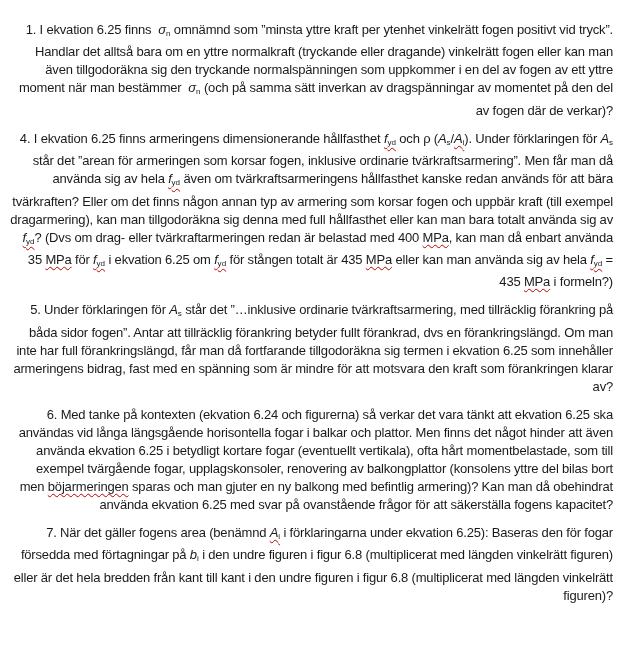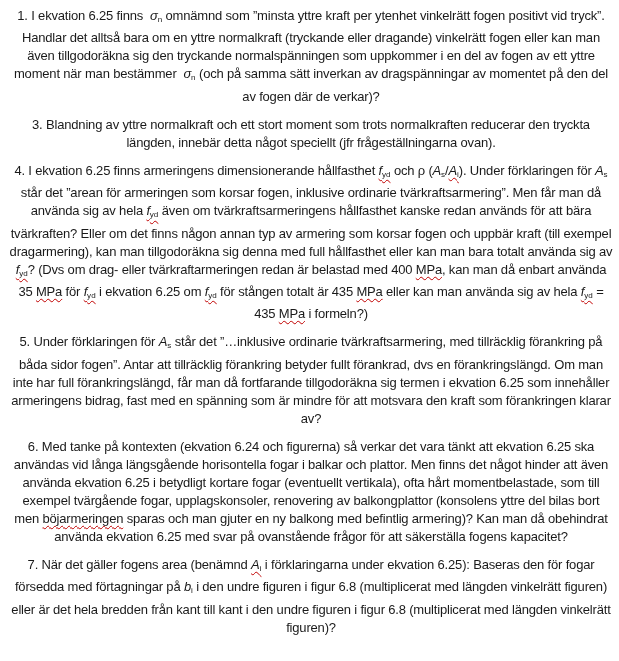--- a/index.html
+++ b/index.html
@@ -18,13 +18,13 @@
   .page {
     width: 619px;
     height: 661px;
-    padding: 7px 6px 0 9px;
+    padding: 21px 6px 0 9px;
     font-family: "Liberation Sans", "DejaVu Sans", sans-serif;
     font-size: 13px;
     line-height: 18px;
     letter-spacing: -0.18px;
     color: var(--text-color);
-    text-align: center;
+    text-align: right;
   }
   p.para {
     margin: 0 0 10px 0;

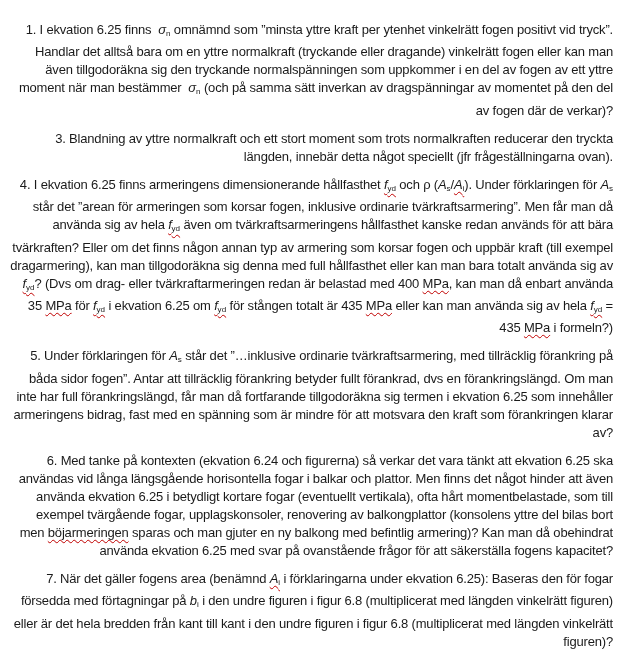--- a/index.html
+++ b/index.html
@@ -49,7 +49,6 @@
 
 <div class="page" id="document-page">
     <p class="para"><span>1. I ekvation 6.25 finns &nbsp;</span><span class="it">σ</span><span class="sub">n</span><span> omnämnd som ”minsta yttre kraft per ytenhet vinkelrätt fogen positivt vid tryck”. Handlar det alltså bara om en yttre normalkraft (tryckande eller dragande) vinkelrätt fogen eller kan man även tillgodoräkna sig den tryckande normalspänningen som uppkommer i en del av fogen av ett yttre moment när man bestämmer &nbsp;</span><span class="it">σ</span><span class="sub">n</span><span> (och på samma sätt inverkan av dragspänningar av momentet på den del av fogen där de verkar)?</span></p>
-    <p class="para"><span>3. Blandning av yttre normalkraft och ett stort moment som trots normalkraften reducerar den tryckta längden, innebär detta något speciellt (jfr frågeställningarna ovan).</span></p>
     <p class="para"><span>4. I ekvation 6.25 finns armeringens dimensionerande hållfasthet </span><span class="it sq">f</span><span class="sub sq">yd</span><span> och ρ (</span><span class="it">A</span><span class="sub">s</span><span>/</span><span class="it sq">A</span><span class="sub sq">i</span><span>). Under förklaringen för </span><span class="it">A</span><span class="sub">s</span><span> står det ”arean för armeringen som korsar fogen, inklusive ordinarie tvärkraftsarmering”. Men får man då använda sig av hela </span><span class="it sq">f</span><span class="sub sq">yd</span><span> även om tvärkraftsarmeringens hållfasthet kanske redan används för att bära tvärkraften? Eller om det finns någon annan typ av armering som korsar fogen och uppbär kraft (till exempel dragarmering), kan man tillgodoräkna sig denna med full hållfasthet eller kan man bara totalt använda sig av </span><span class="it sq">f</span><span class="sub sq">yd</span><span>? (Dvs om drag- eller tvärkraftarmeringen redan är belastad med 400 </span><span class="sq">MPa</span><span>, kan man då enbart använda 35 </span><span class="sq">MPa</span><span> för </span><span class="it sq">f</span><span class="sub sq">yd</span><span> i ekvation 6.25 om </span><span class="it sq">f</span><span class="sub sq">yd</span><span> för stången totalt är 435 </span><span class="sq">MPa</span><span> eller kan man använda sig av hela </span><span class="it sq">f</span><span class="sub sq">yd</span><span> = 435 </span><span class="sq">MPa</span><span> i formeln?)</span></p>
     <p class="para"><span>5. Under förklaringen för </span><span class="it">A</span><span class="sub">s</span><span> står det ”…inklusive ordinarie tvärkraftsarmering, med tillräcklig förankring på båda sidor fogen”. Antar att tillräcklig förankring betyder fullt förankrad, dvs en förankringslängd. Om man inte har full förankringslängd, får man då fortfarande tillgodoräkna sig termen i ekvation 6.25 som innehåller armeringens bidrag, fast med en spänning som är mindre för att motsvara den kraft som förankringen klarar av?</span></p>
     <p class="para"><span>6. Med tanke på kontexten (ekvation 6.24 och figurerna) så verkar det vara tänkt att ekvation 6.25 ska användas vid långa längsgående horisontella fogar i balkar och plattor. Men finns det något hinder att även använda ekvation 6.25 i betydligt kortare fogar (eventuellt vertikala), ofta hårt momentbelastade, som till exempel tvärgående fogar, upplagskonsoler, renovering av balkongplattor (konsolens yttre del bilas bort men </span><span class="sq">böjarmeringen</span><span> sparas och man gjuter en ny balkong med befintlig armering)? Kan man då obehindrat använda ekvation 6.25 med svar på ovanstående frågor för att säkerställa fogens kapacitet?</span></p>

